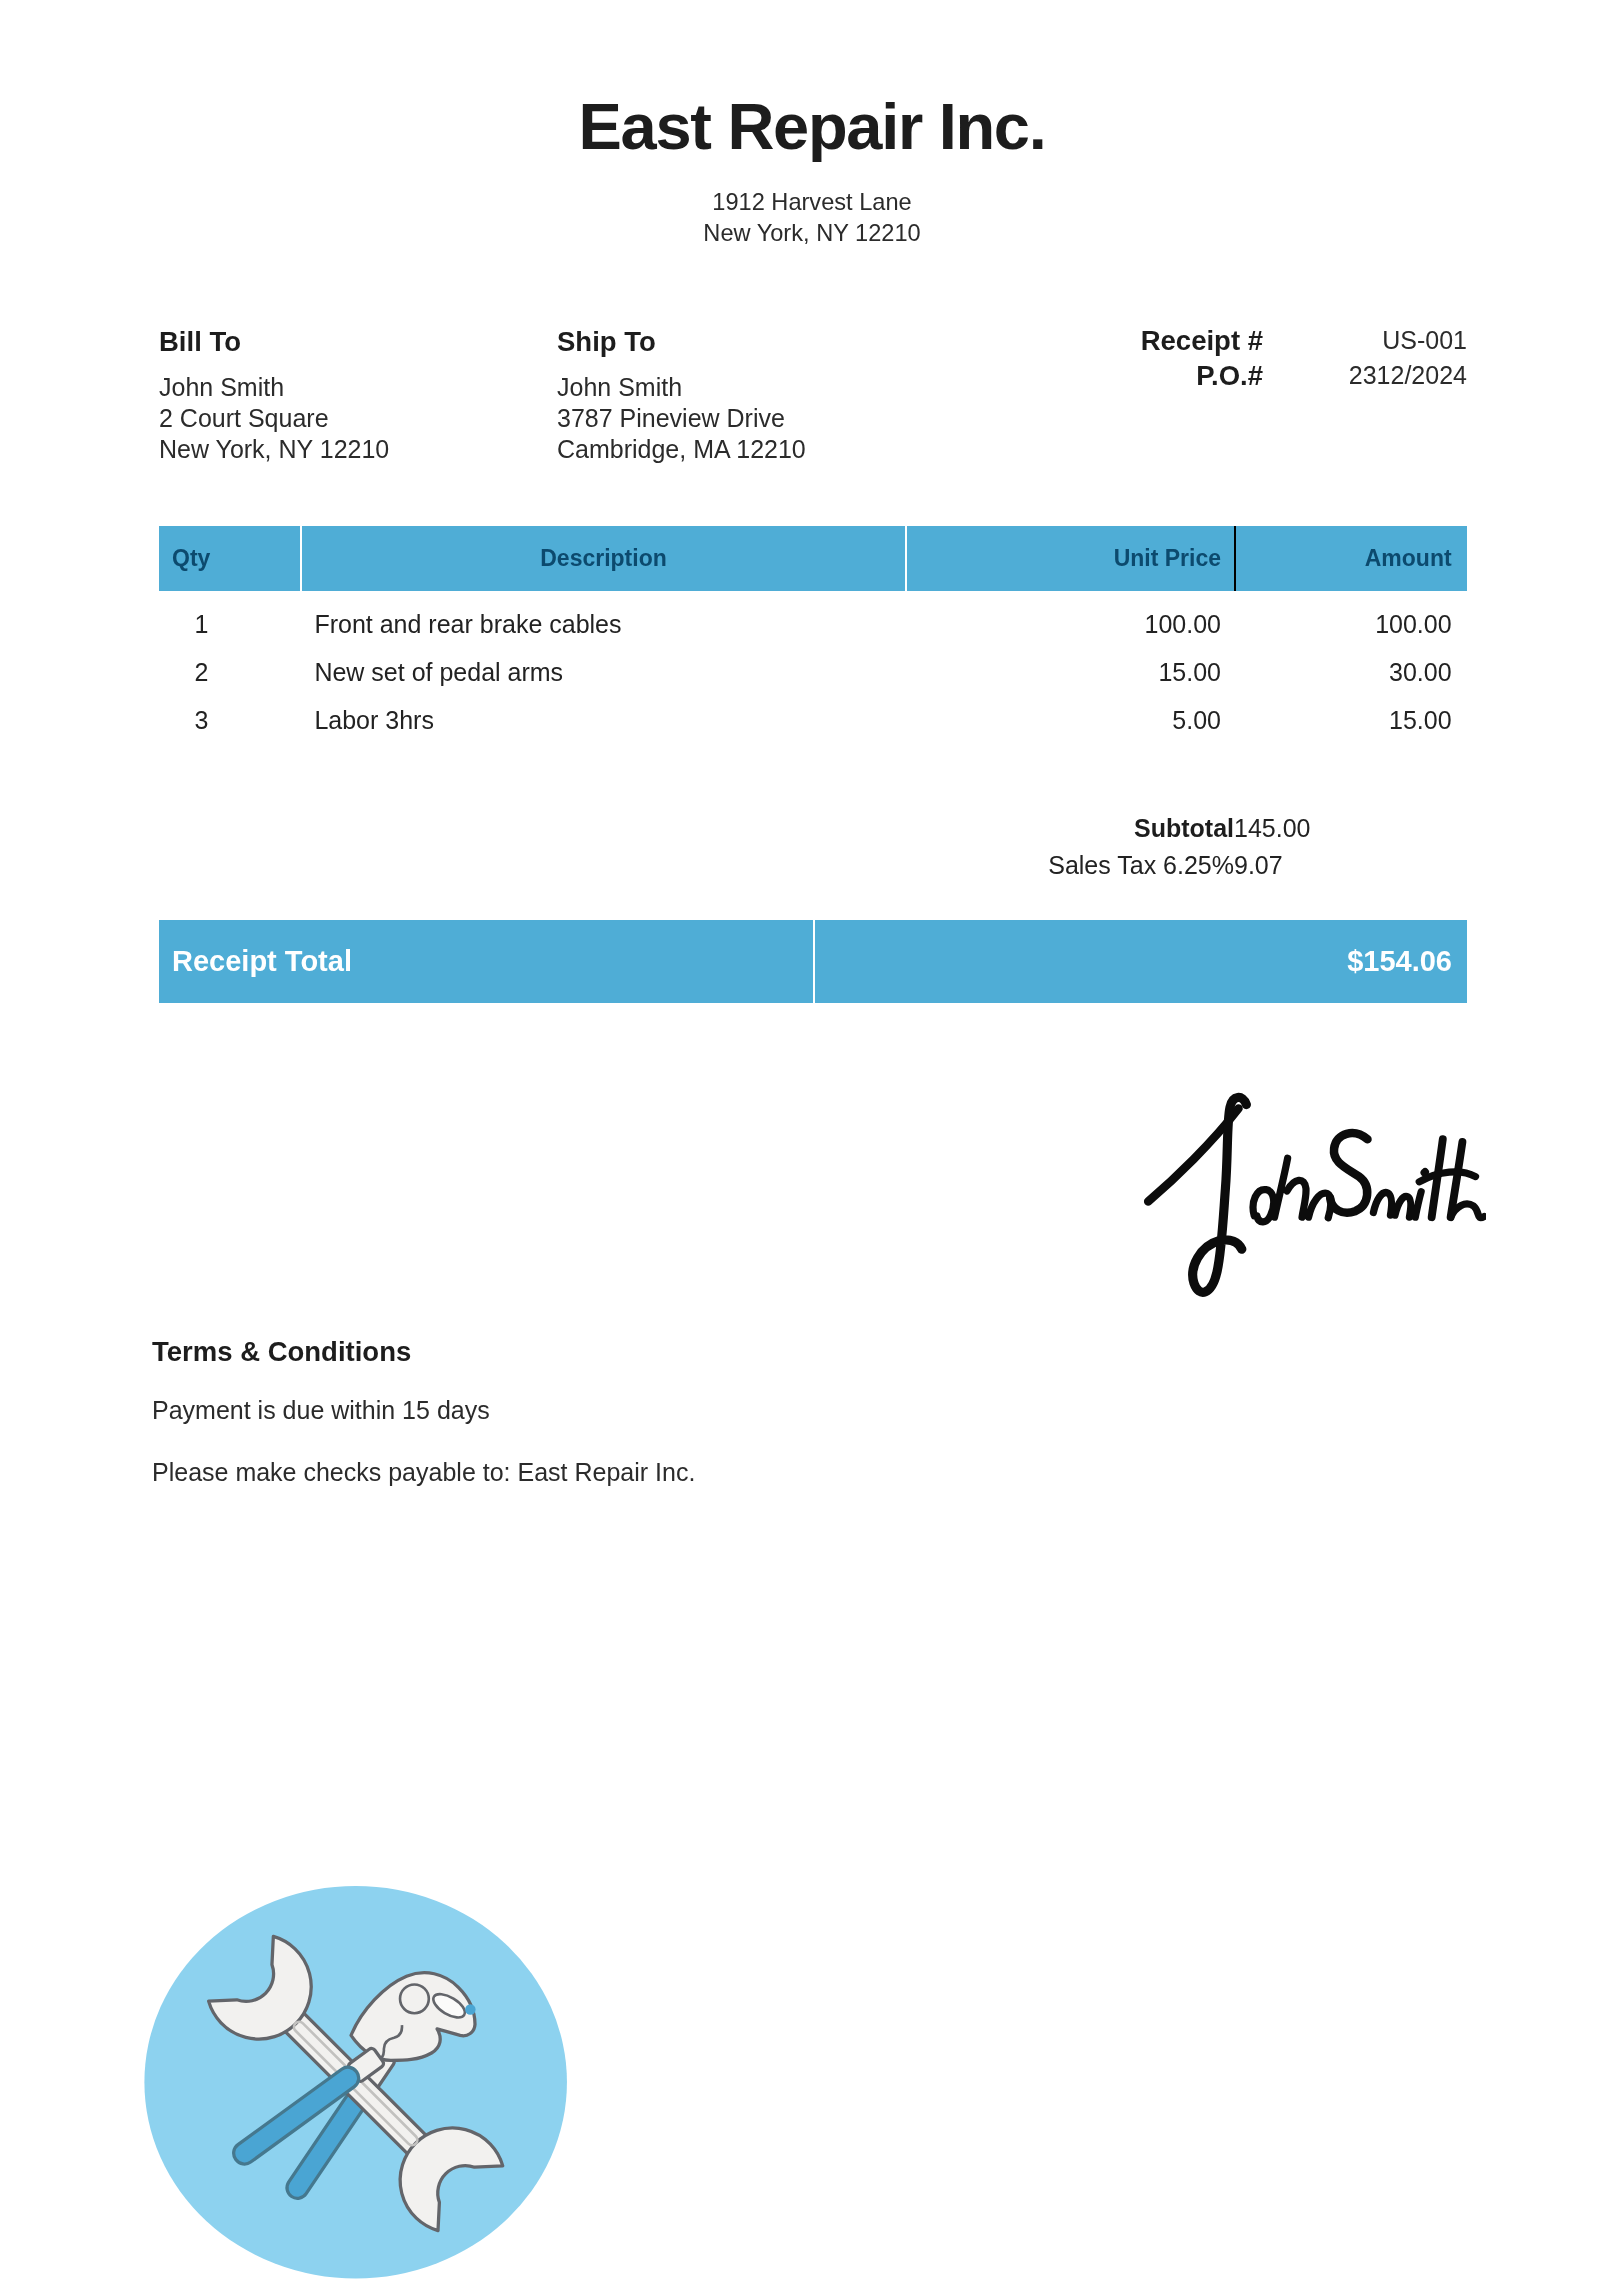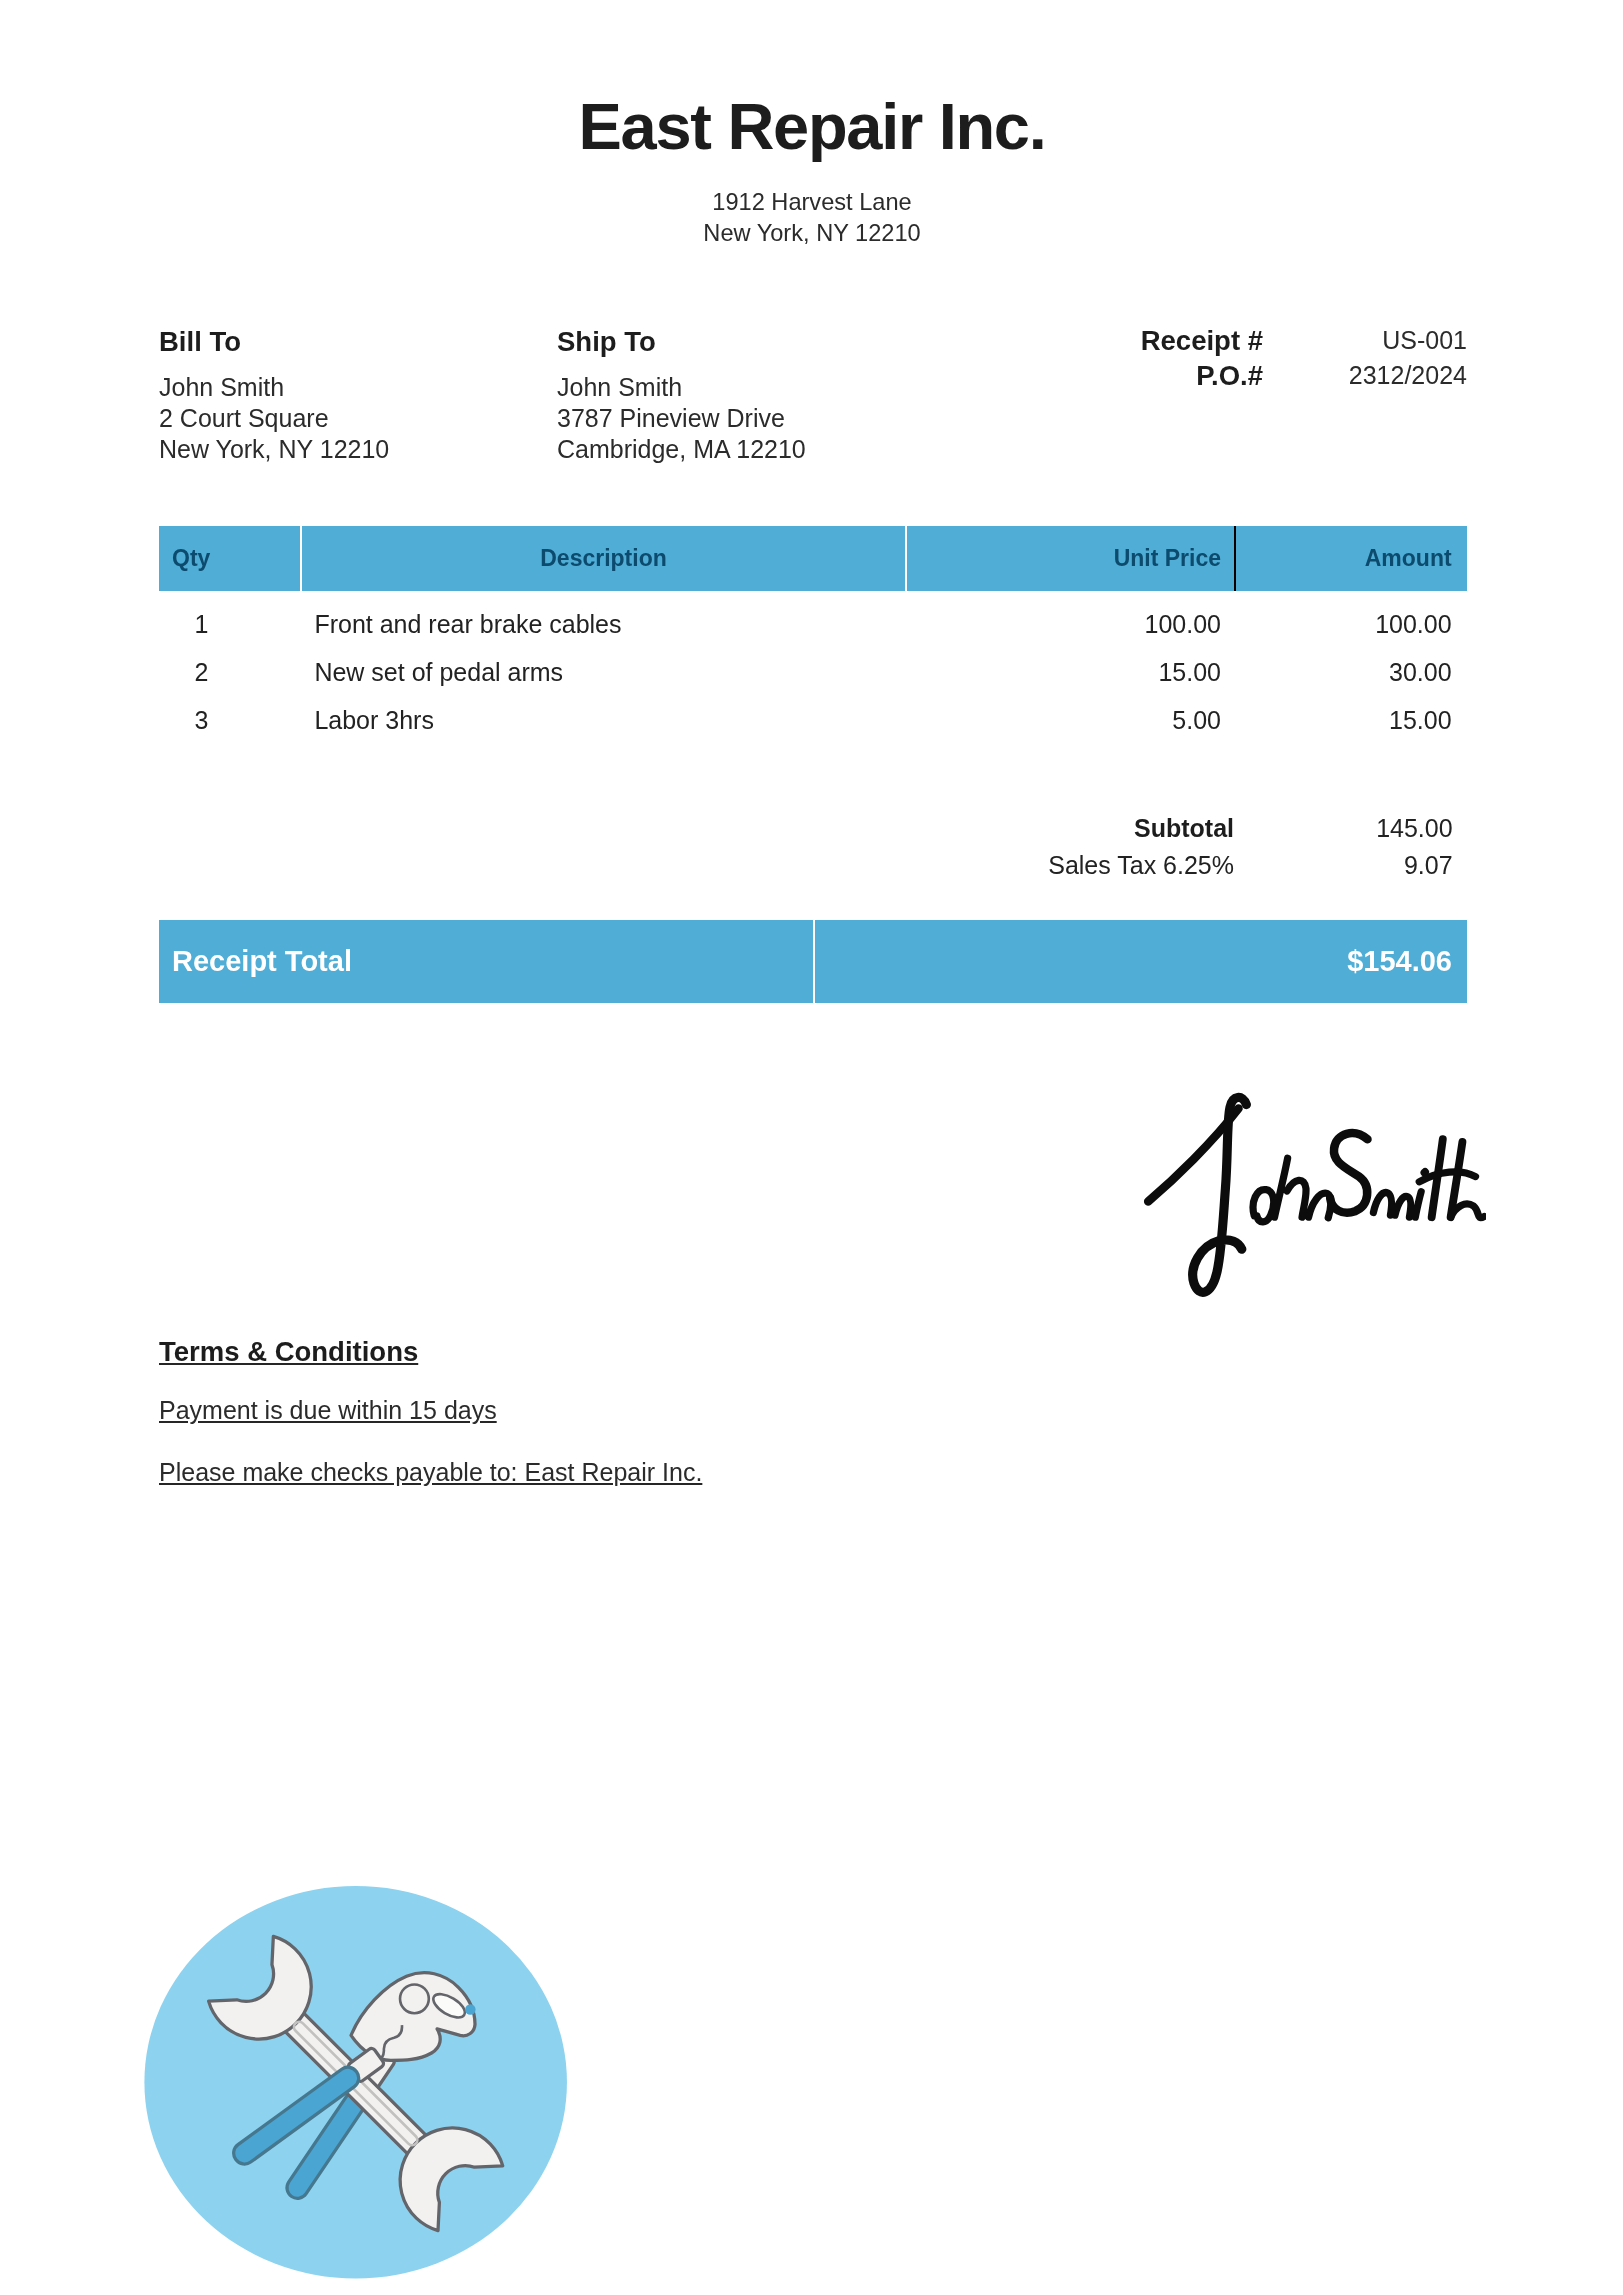--- a/index.html
+++ b/index.html
@@ -42,7 +42,7 @@
   .total-row { display:grid; grid-template-columns:1075px 1fr; height:37px; align-items:center; font-size:25px; }
   .total-label { text-align:right; color:#222222; }
   .total-row.subtotal .total-label { font-weight:700; color:#1d1d1d; }
-  .total-value { text-align:right; padding-right:14.4px; color:#222222; }
+  .total-value { padding-right:14.4px; color:#222222; }
   .grand-total { position:absolute; left:159px; top:920px; width:1308px; height:83px;
                  background:#4FADD6; color:#ffffff; display:grid; grid-template-columns:654px 2px 1fr;
                  align-items:center; font-size:29px; font-weight:700; }

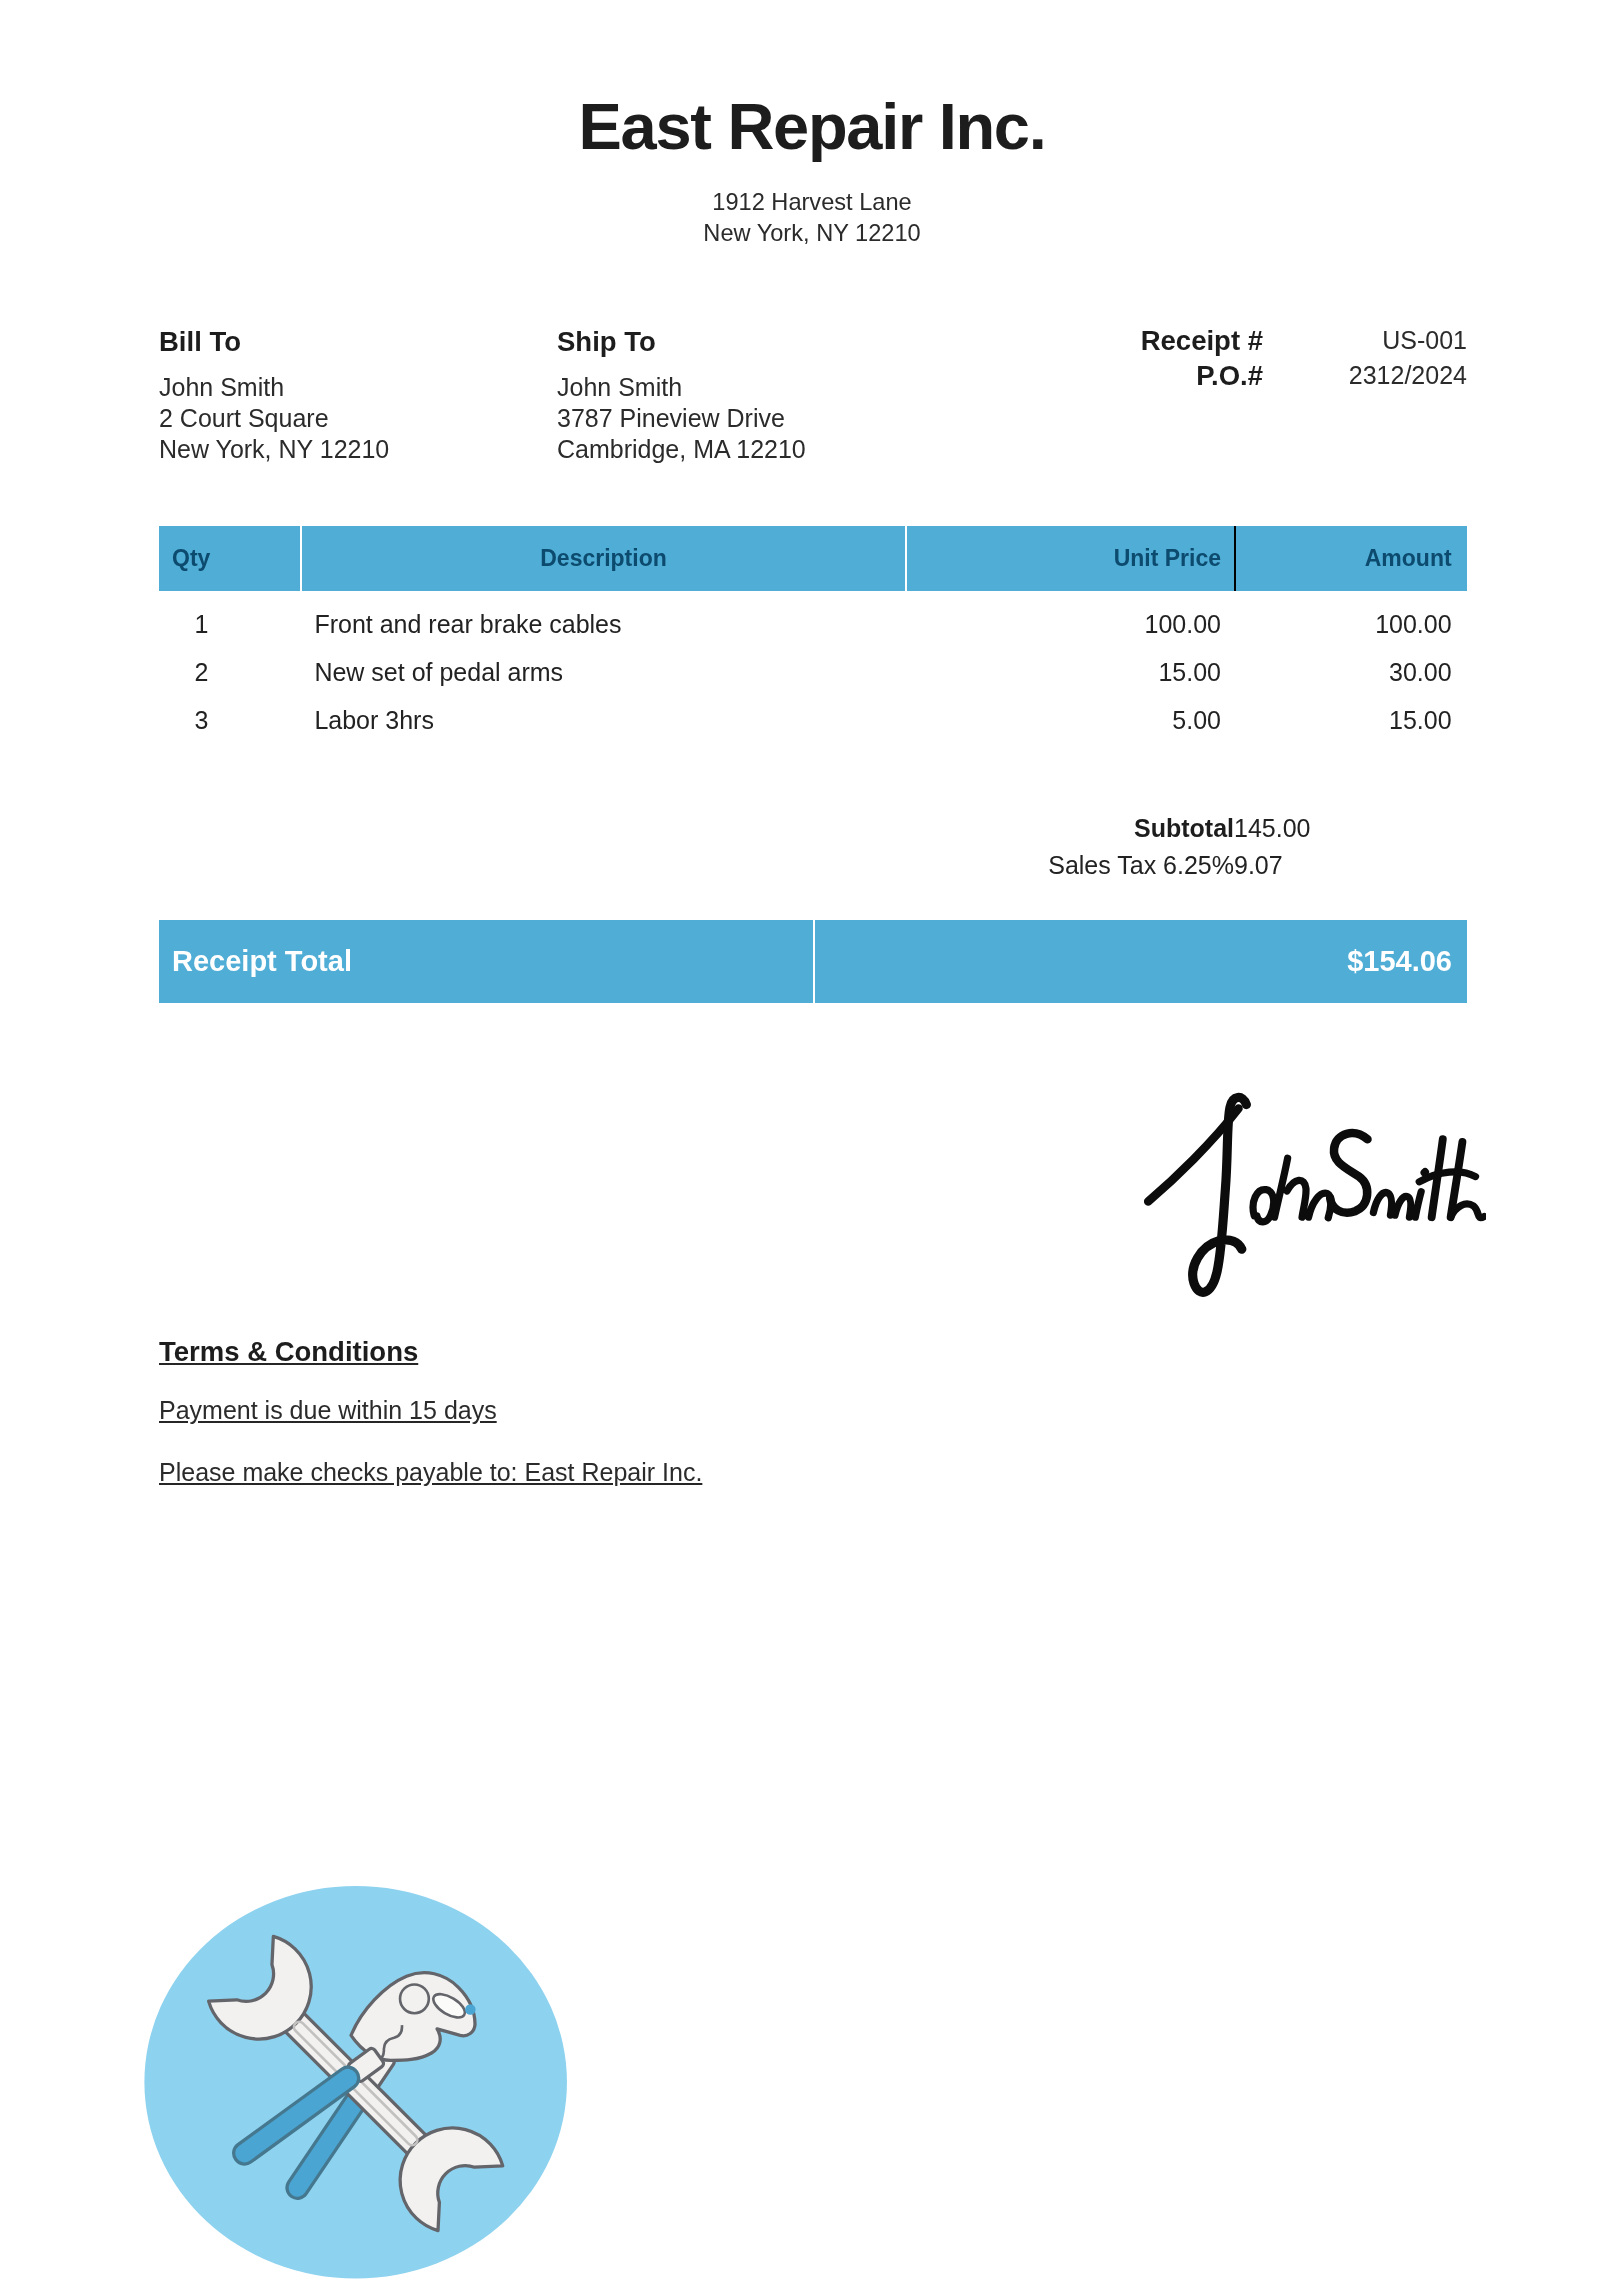--- a/index.html
+++ b/index.html
@@ -53,7 +53,7 @@
   .signature { position:absolute; left:1139px; top:1077px; width:347px; height:226px; }
   .visually-hidden { position:absolute; width:0.7px; height:0.7px; overflow:hidden; clip:rect(0 0 0 0); }
   
-  .terms { position:absolute; left:159px; top:1335px;text-decoration:underline; }
+  .terms { position:absolute; left:152px; top:1335px; }
   .terms-heading { font-size:27.5px; font-weight:700; line-height:33px; color:#1d1d1d; }
   .terms-line { font-size:25px; line-height:31px; color:#2b2b2b; }
   .terms-line.first { margin-top:27px; }

